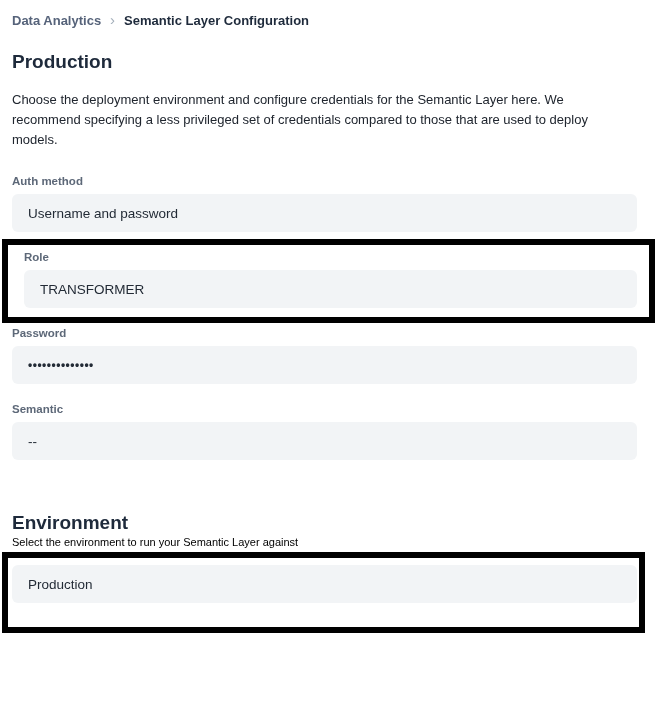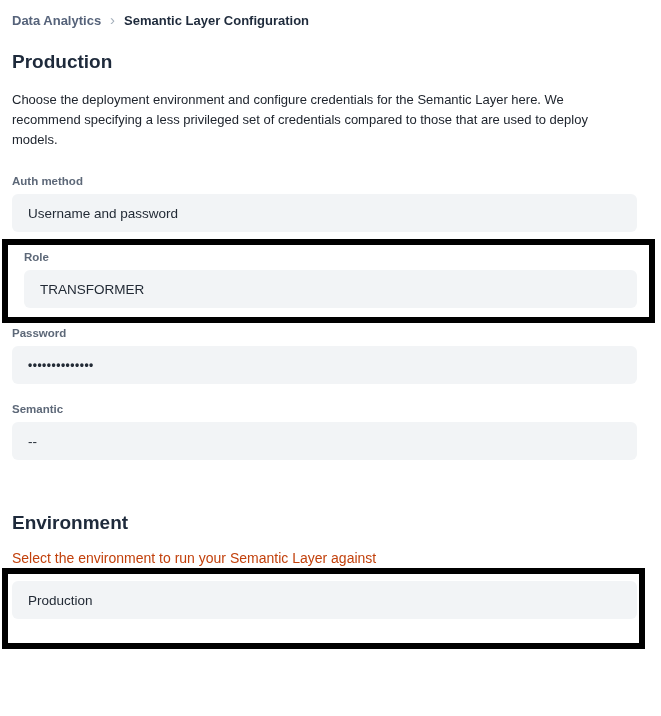--- a/index.html
+++ b/index.html
@@ -32,7 +32,7 @@
     margin-top: 17px; font-size: 13px; line-height: 20px;
     color: #20262f; white-space: pre-line; max-width: 625px;
   }
-  .env-desc { margin-top: 17px; font-size: 14px; line-height: 15px; color: #c2410c; }
+  .env-desc { margin-top: 1px; font-size: 11px; line-height: 15px; color: #000000; }
 
   
   .field-group { margin-top: 18px; }

